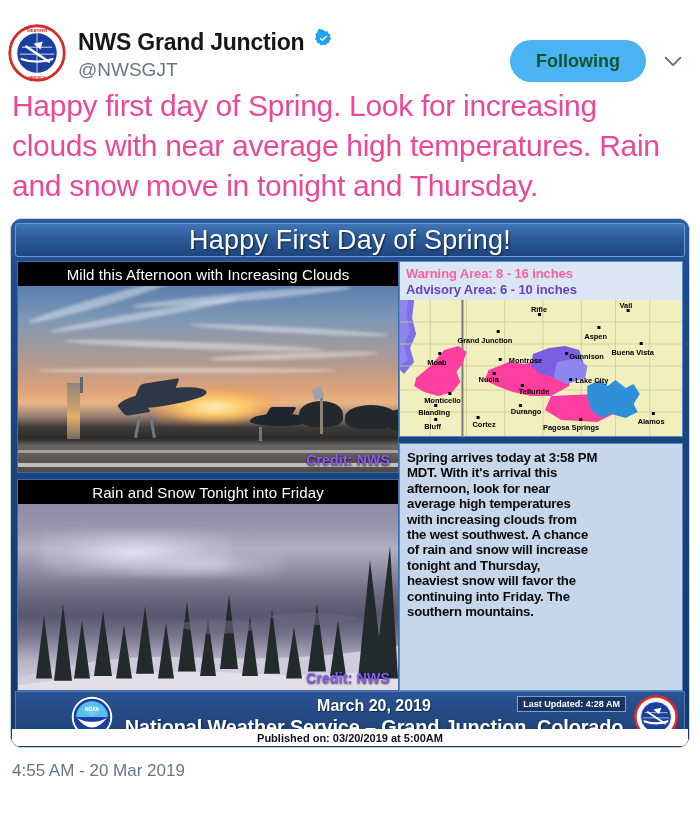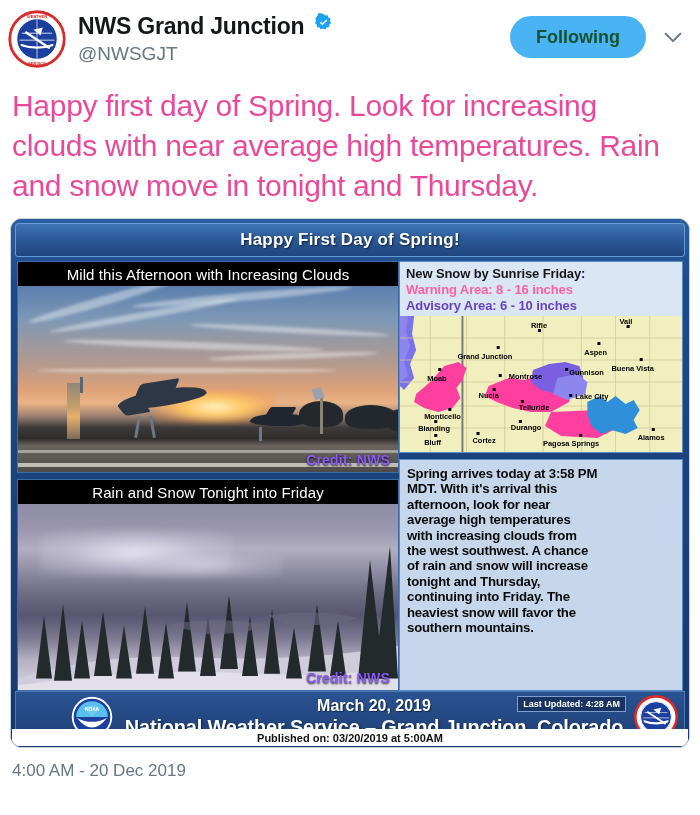--- a/index.html
+++ b/index.html
@@ -13,7 +13,7 @@
   
   .tweet-header {
     display: flex;
-    align-items: flex-start;
+    align-items: flex-end;
     padding: 8px 10px 0 8px;
     height: 82px;
   }

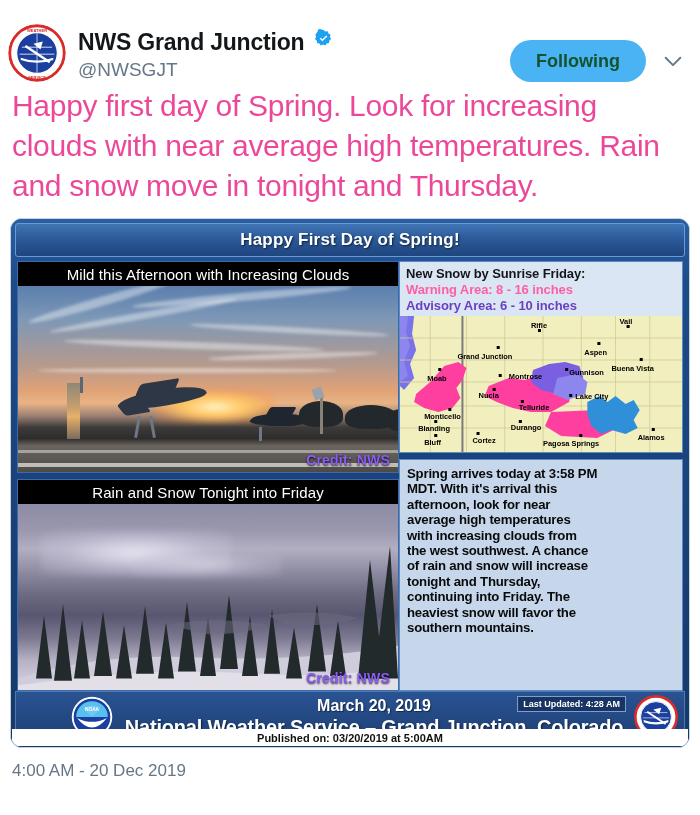--- a/index.html
+++ b/index.html
@@ -115,8 +115,8 @@
   }
   .g-title {
     color: #ffffff;
-    font-size: 17px;
-    font-weight: bold;
+    font-size: 27px;
+    font-weight: normal;
     letter-spacing: 0.2px;
     text-shadow: 1px 1px 2px rgba(0,0,0,.6);
   }

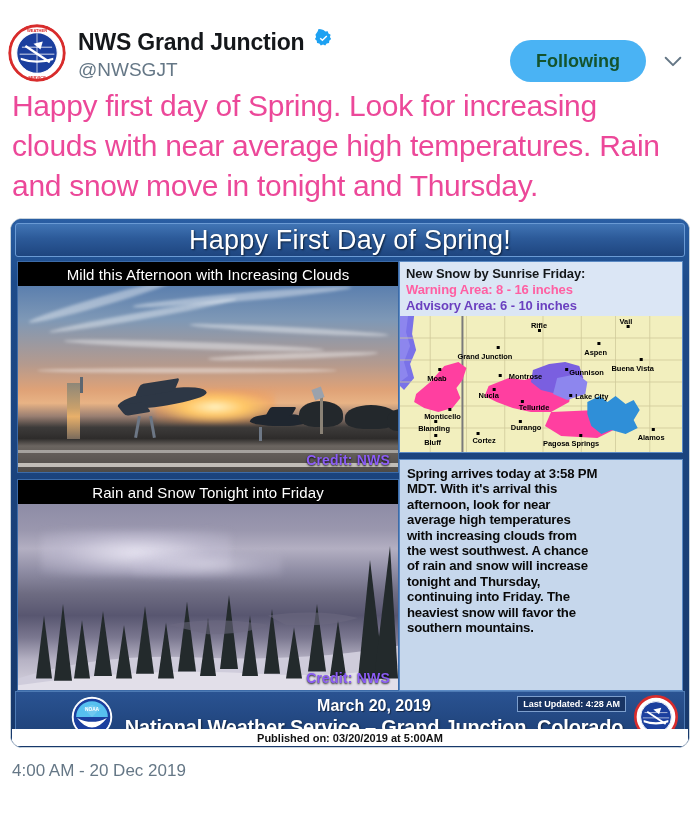--- a/index.html
+++ b/index.html
@@ -421,7 +421,6 @@
 
         <div class="snow-panel">
           <div class="snow-head">
-            <div class="sh-line sh-title">New  Snow by Sunrise Friday:</div>
             <div class="sh-line sh-warn">Warning Area:  8 - 16 inches</div>
             <div class="sh-line sh-adv">Advisory Area:  6 - 10 inches</div>
           </div>

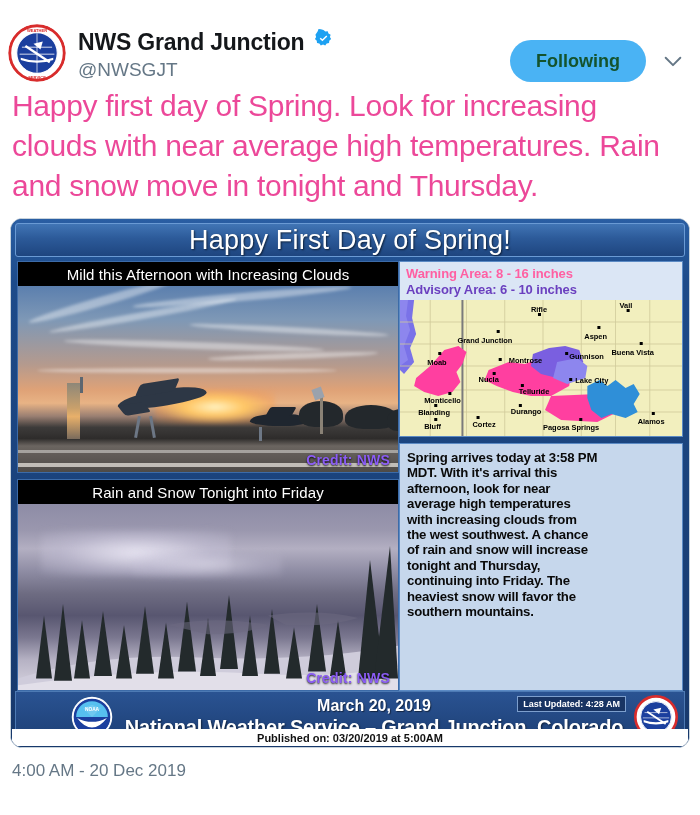--- a/index.html
+++ b/index.html
@@ -503,8 +503,8 @@
           <div class="tp-line">the west southwest.  A chance</div>
           <div class="tp-line">of rain and snow will increase</div>
           <div class="tp-line">tonight and Thursday,</div>
+          <div class="tp-line">heaviest snow will favor the</div>
           <div class="tp-line">continuing into Friday.  The</div>
-          <div class="tp-line">heaviest snow will favor the</div>
           <div class="tp-line">southern mountains.</div>
         </div>
 

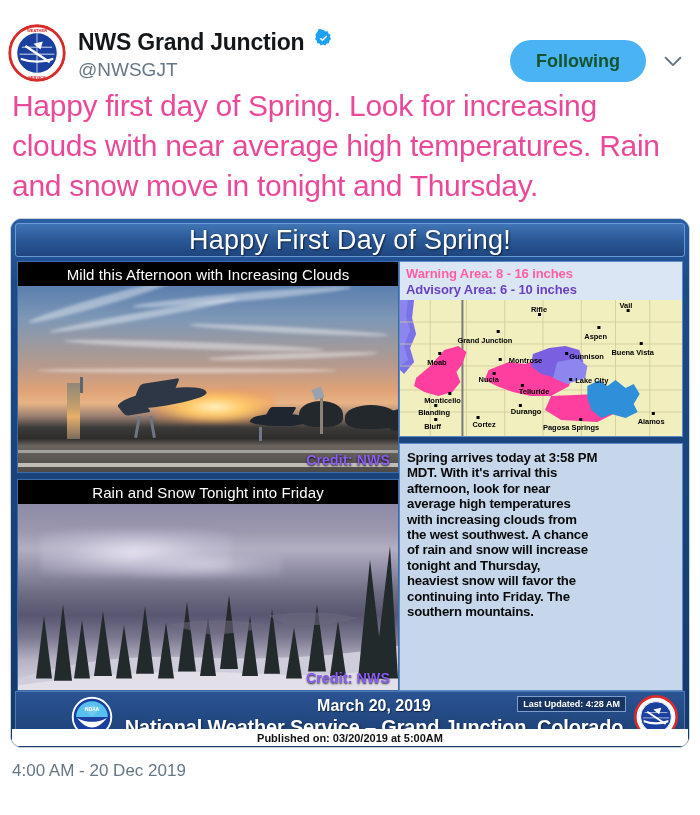--- a/index.html
+++ b/index.html
@@ -550,6 +550,6 @@
   </div>
 </div>
 
-<div class="tweet-footer">4:00 AM - 20 Dec 2019</div>
+<div class="tweet-footer">4:55 AM - 20 Mar 2019</div>
 
 </body></html>

